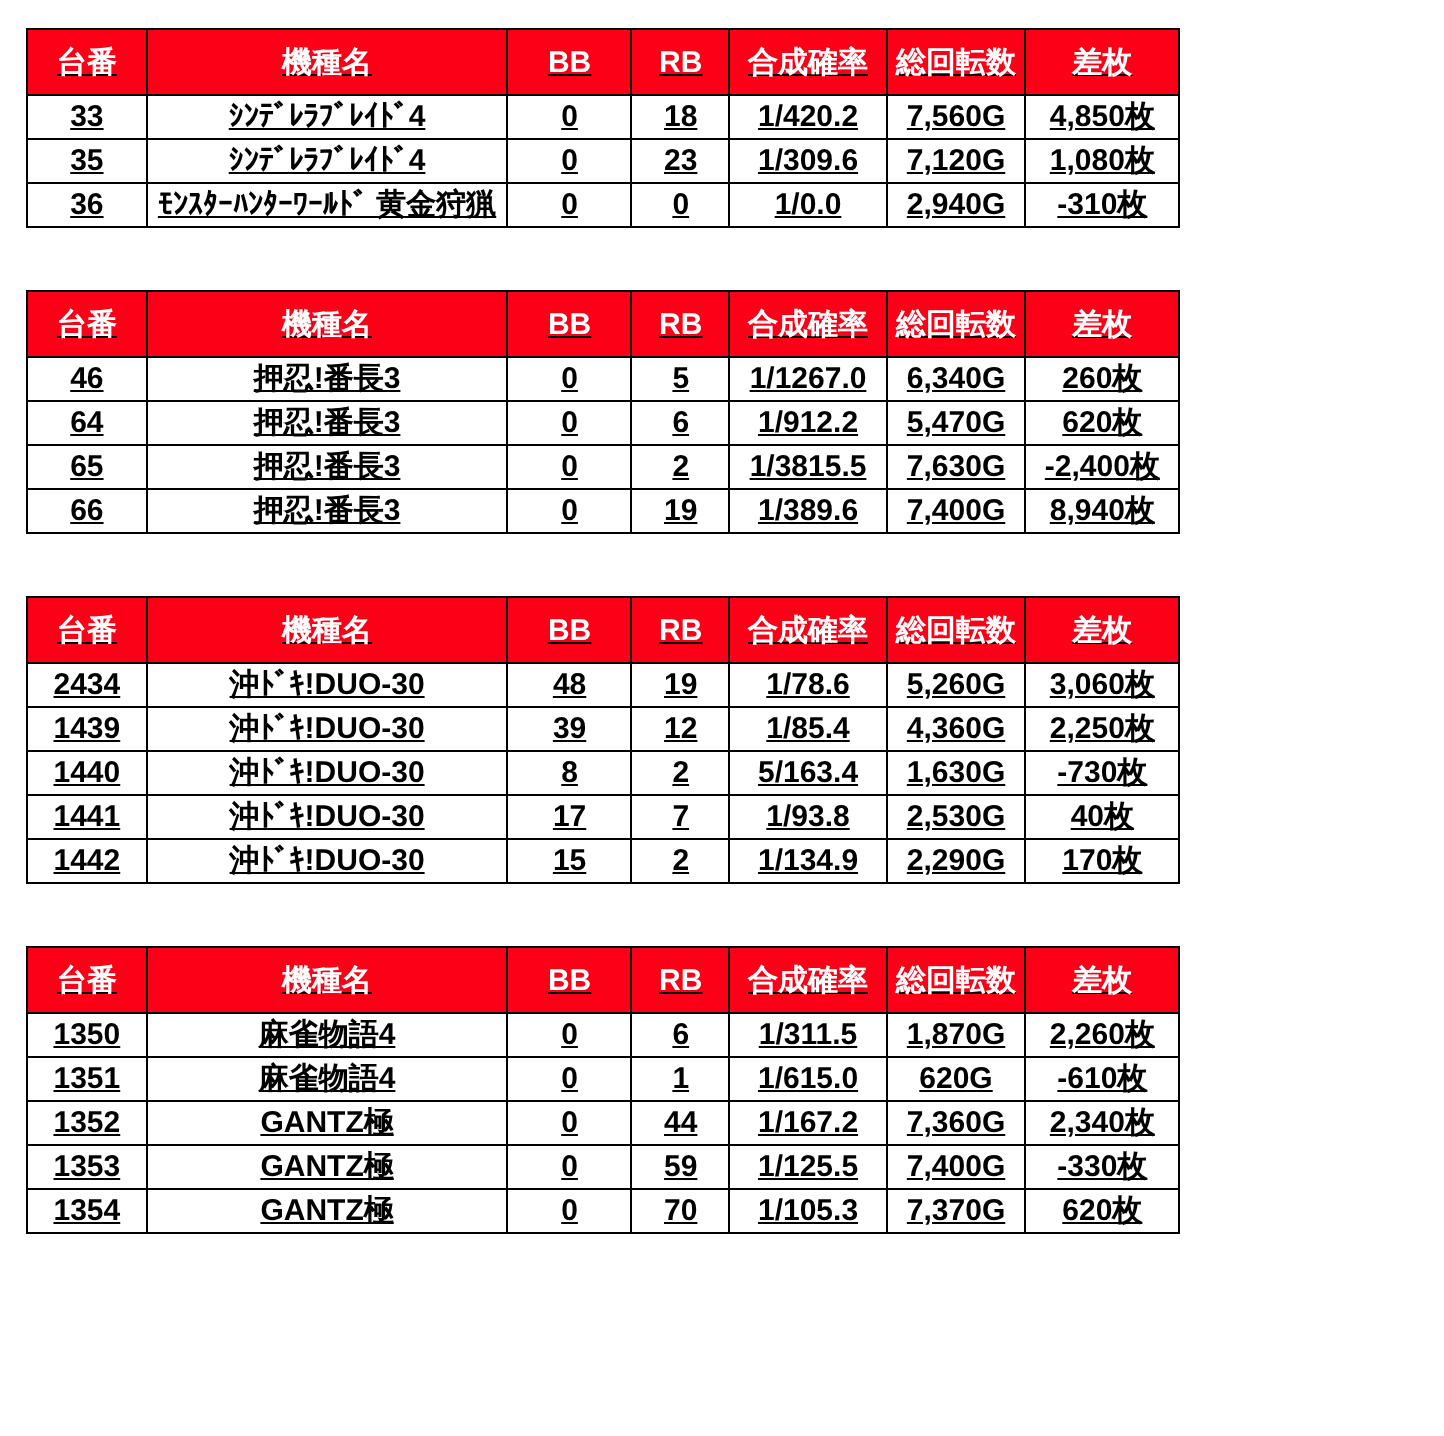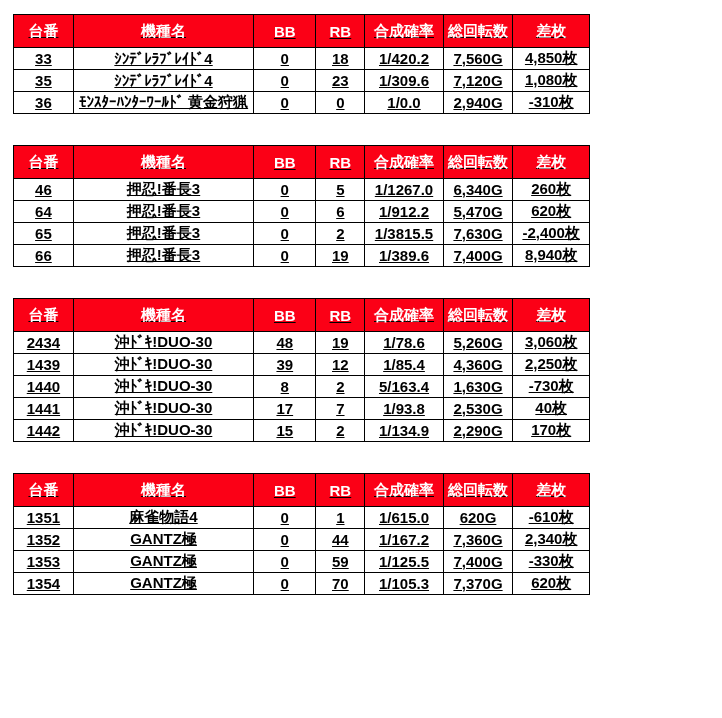--- a/index.html
+++ b/index.html
@@ -262,6 +262,15 @@
     </thead>
     <tbody>
         <tr>
+    <td>1350</td>
+    <td>麻雀物語4</td>
+    <td>0</td>
+    <td>6</td>
+    <td>1/311.5</td>
+    <td>1,870G</td>
+    <td>2,260枚</td>
+  </tr>
+        <tr>
     <td>1351</td>
     <td>麻雀物語4</td>
     <td>0</td>

